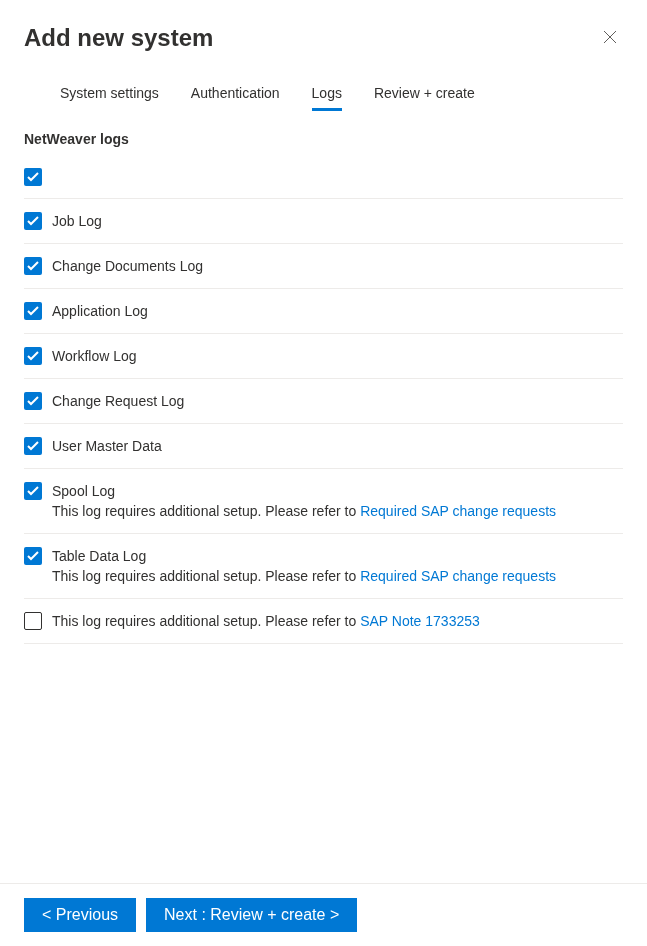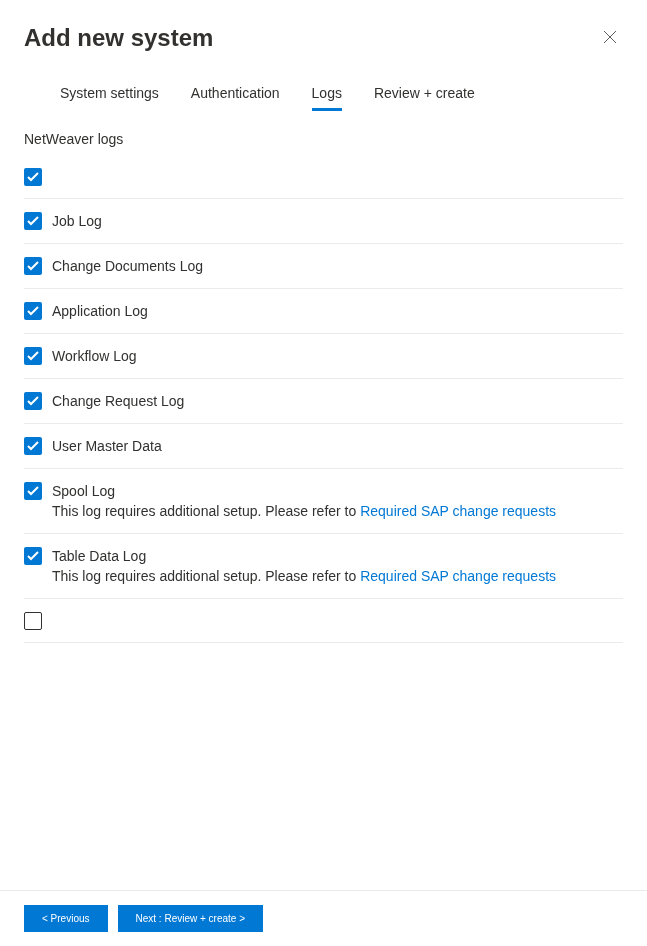--- a/index.html
+++ b/index.html
@@ -71,7 +71,7 @@
     }
     .section-heading {
       font-size: 14px;
-      font-weight: 400;
+      font-weight: 700;
       margin-bottom: 16px;
     }
     .log-item {

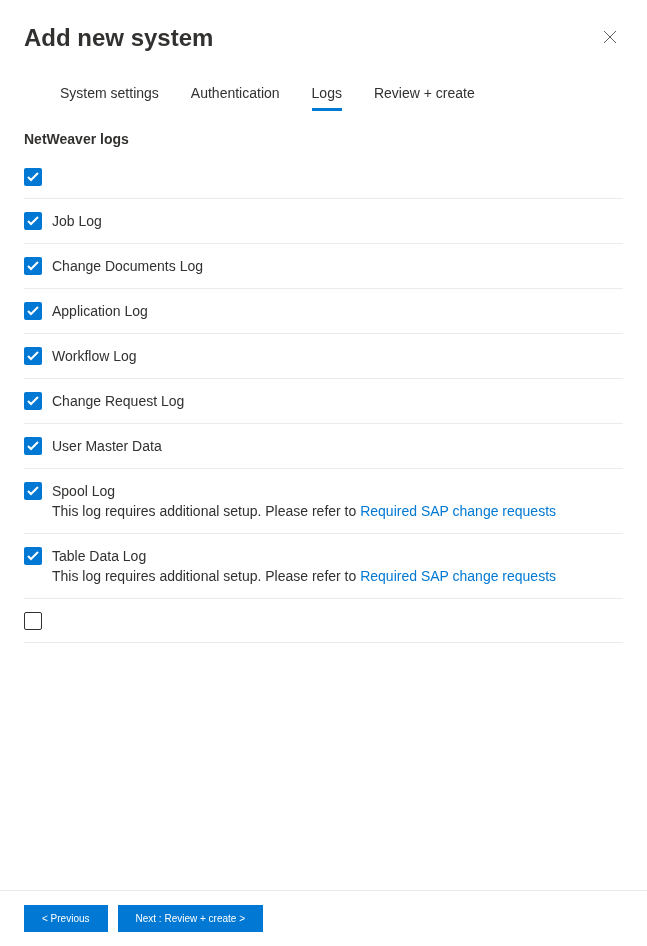--- a/index.html
+++ b/index.html
@@ -251,6 +251,7 @@
       <div class="log-item">
         <div class="checkbox unchecked"></div>
         <div class="log-text">
+          <div class="log-desc"><span>This log requires additional setup. Please refer to </span><a class="link">SAP Note 1733253</a></div>
         </div>
       </div>
     </div>

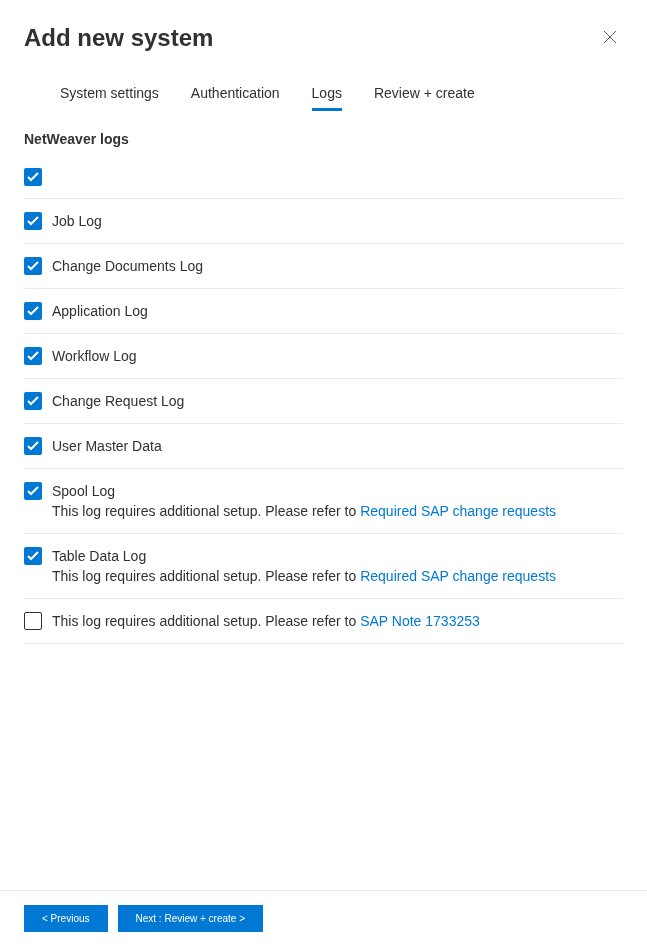--- a/index.html
+++ b/index.html
@@ -132,7 +132,7 @@
       color: #ffffff;
       border: none;
       padding: 8px 18px;
-      font-size: 10px;
+      font-size: 16px;
       cursor: pointer;
       font-family: inherit;
     }

